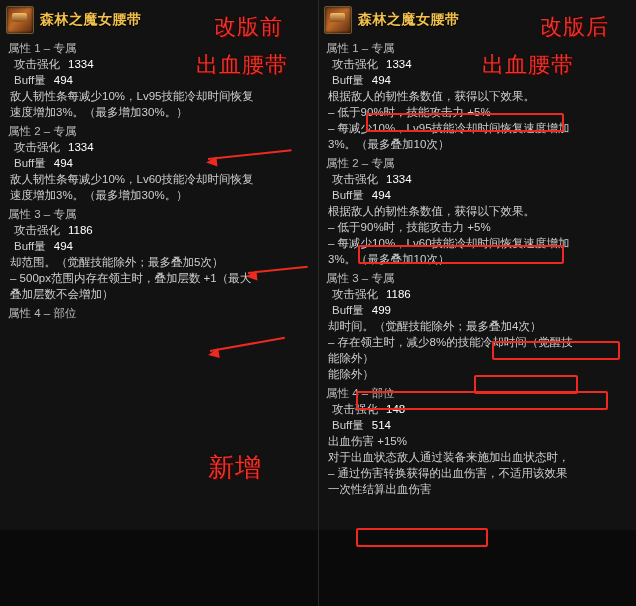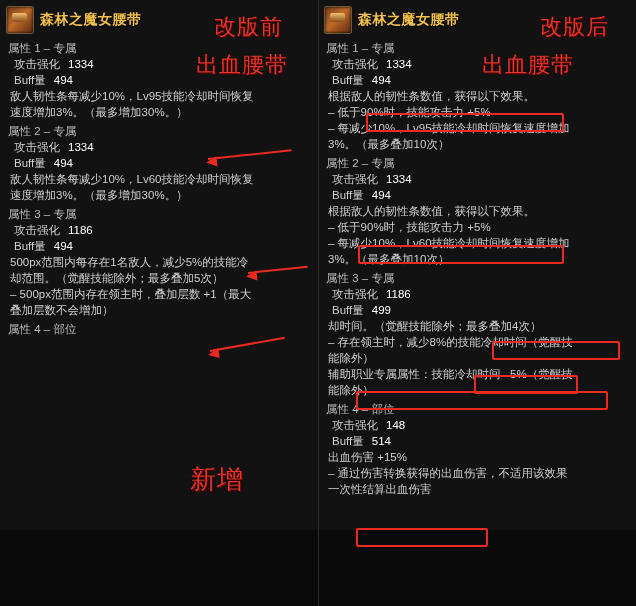--- a/index.html
+++ b/index.html
@@ -70,7 +70,6 @@
       <div class="attrtitle">属性 3 – 专属</div>
       <div class="kv"><span class="k">攻击强化</span><span class="v">1186</span></div>
       <div class="kv"><span class="k">Buff量</span><span class="v">494</span></div>
-      <div class="desc">500px范围内每存在1名敌人，减少5%的技能冷</div>
       <div class="desc">却范围。（觉醒技能除外；最多叠加5次）</div>
       <div class="desc">– 500px范围内存在领主时，叠加层数 +1（最大</div>
       <div class="desc">叠加层数不会增加）</div>

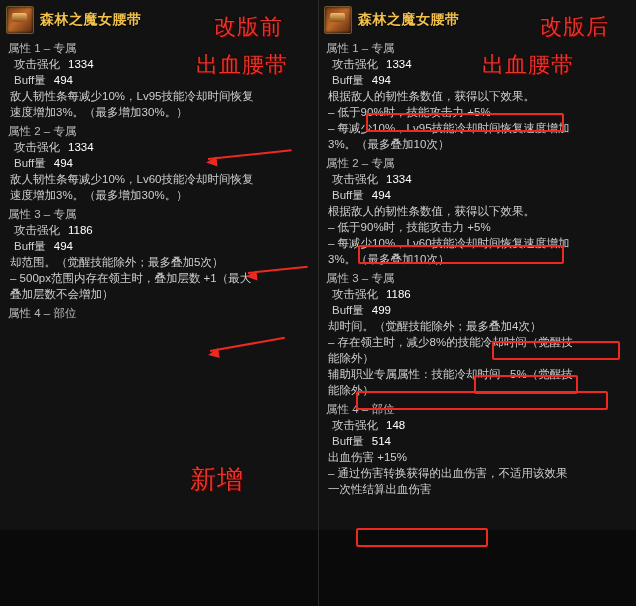--- a/index.html
+++ b/index.html
@@ -110,7 +110,6 @@
       <div class="desc">却时间。（觉醒技能除外；最多叠加4次）</div>
       <div class="desc">– 存在领主时，减少8%的技能冷却时间（觉醒技</div>
       <div class="desc">能除外）</div>
-      <div class="desc">辅助职业专属属性：技能冷却时间 –5%（觉醒技</div>
       <div class="desc">能除外）</div>
 
       <div class="sep"></div>

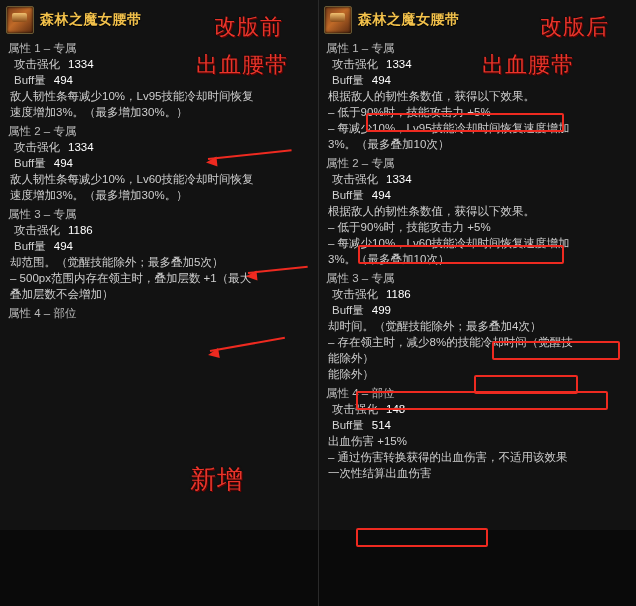--- a/index.html
+++ b/index.html
@@ -128,7 +128,7 @@
   <div class="annot big" style="left:196px;top:54px;">出血腰带</div>
   <div class="annot big" style="left:500px;top:16px;margin-left:40px;">改版后</div>
   <div class="annot big" style="left:482px;top:54px;">出血腰带</div>
-  <div class="annot new" style="left:190px;top:456px;margin-top:12px;">新增</div>
+  <div class="annot new" style="left:208px;top:456px;">新增</div>
 
   <div class="box" style="left:366px;top:113px;width:198px;height:19px;"></div>
   <div class="box" style="left:358px;top:245px;width:206px;height:19px;"></div>

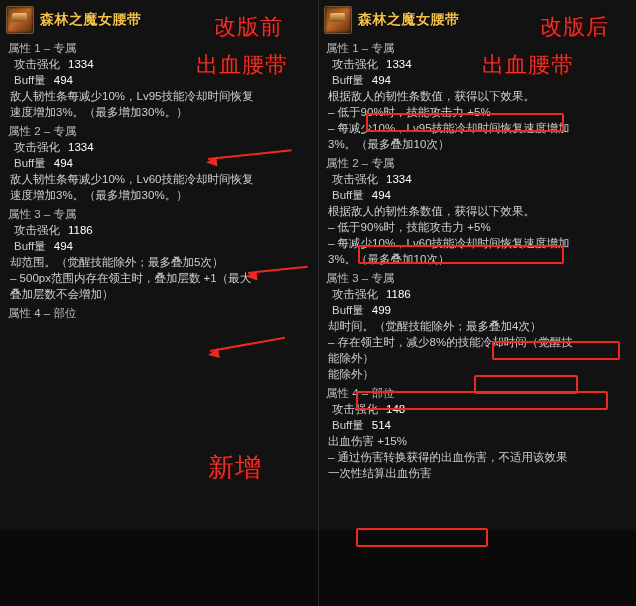--- a/index.html
+++ b/index.html
@@ -117,6 +117,7 @@
       <div class="kv"><span class="k">攻击强化</span><span class="v">148</span></div>
       <div class="kv"><span class="k">Buff量</span><span class="v">514</span></div>
       <div class="desc">出血伤害 +15%</div>
+      <div class="desc">对于出血状态敌人通过装备来施加出血状态时，</div>
       <div class="desc">– 通过伤害转换获得的出血伤害，不适用该效果</div>
       <div class="desc">一次性结算出血伤害</div>
     </div>

